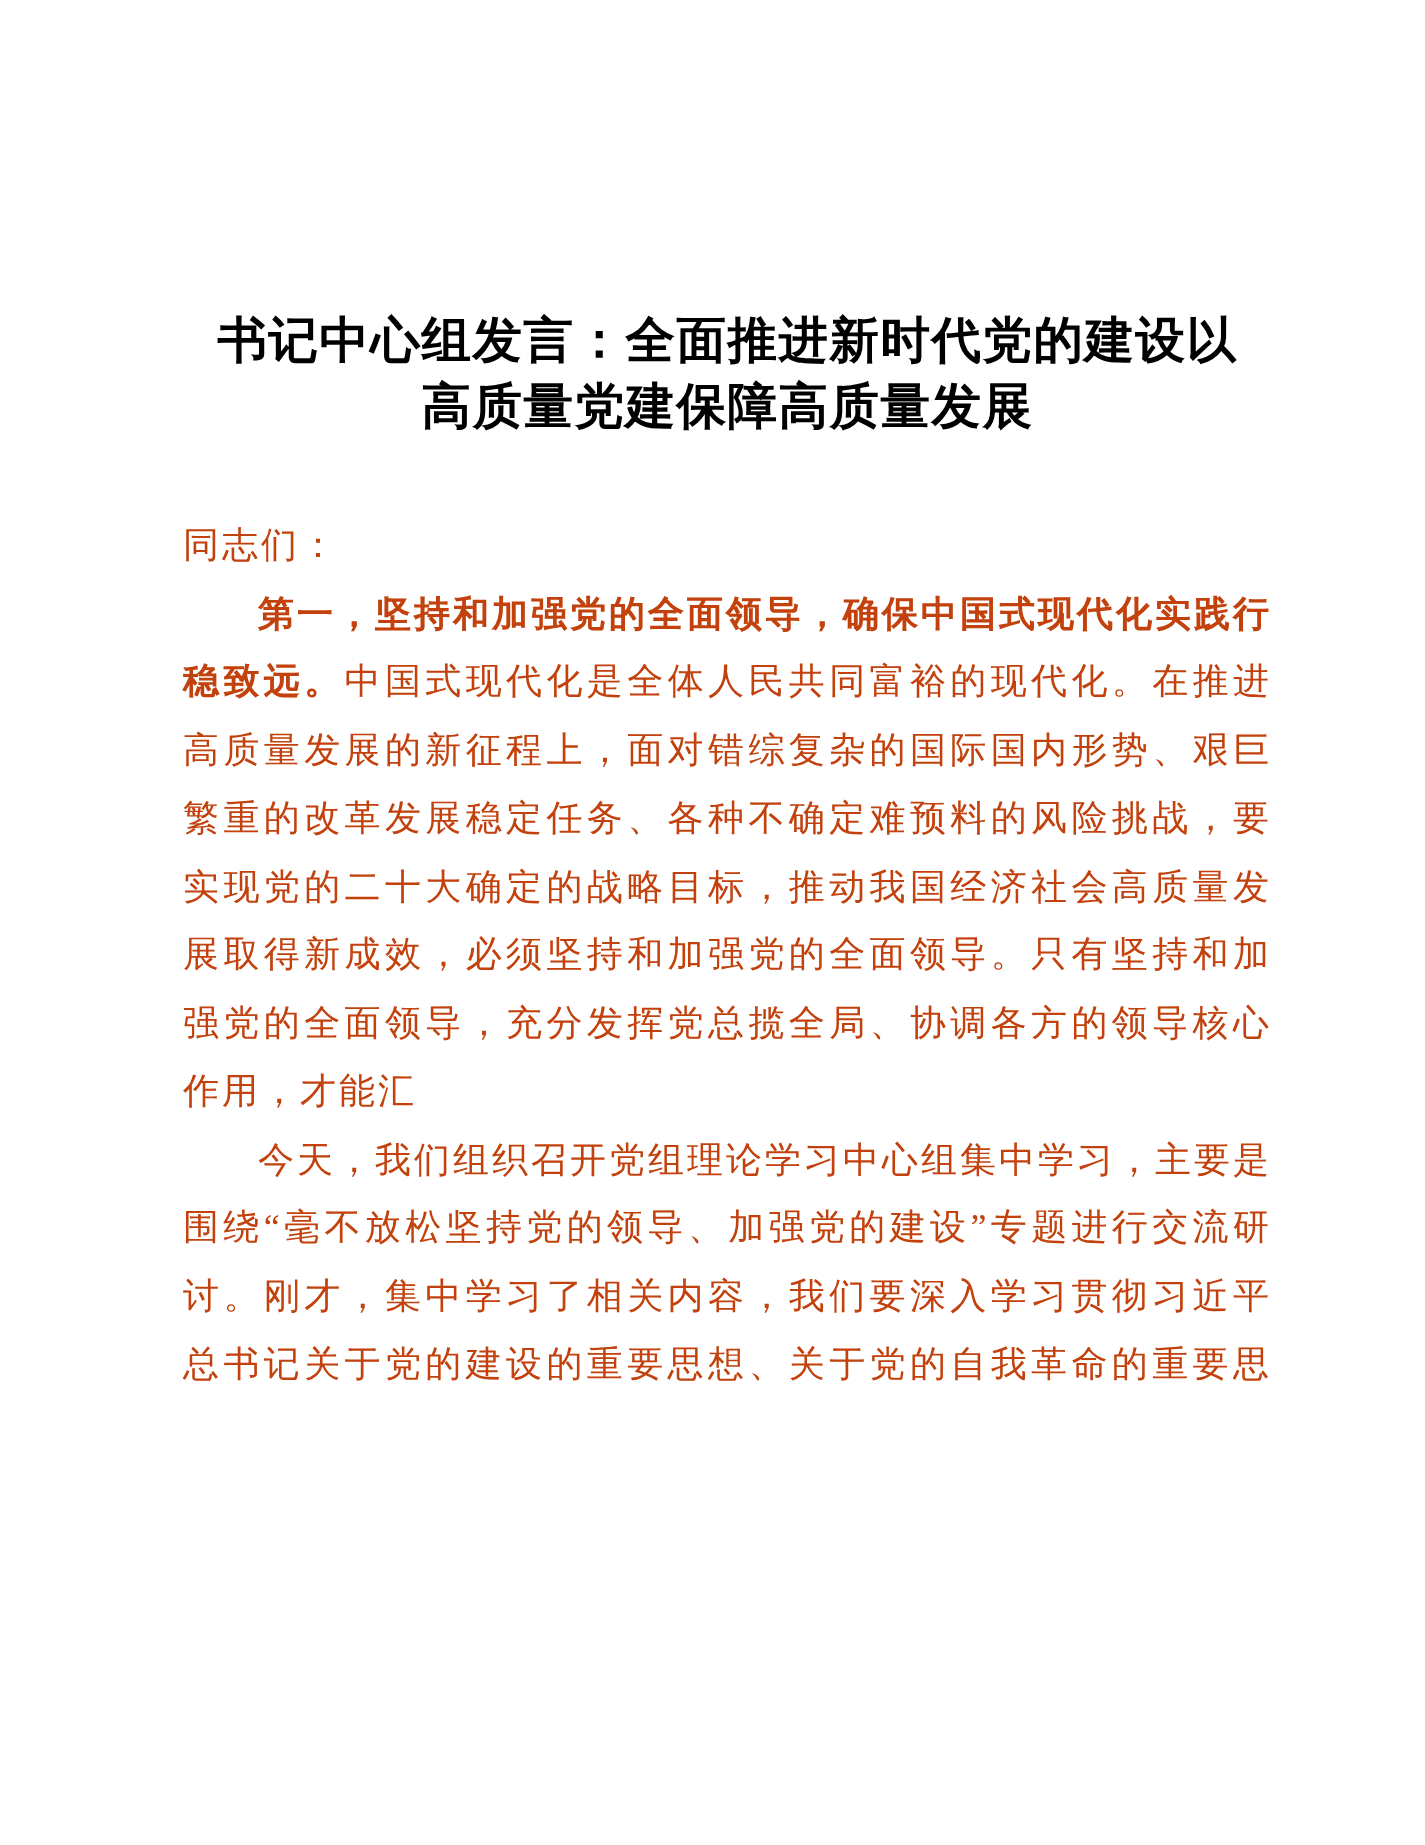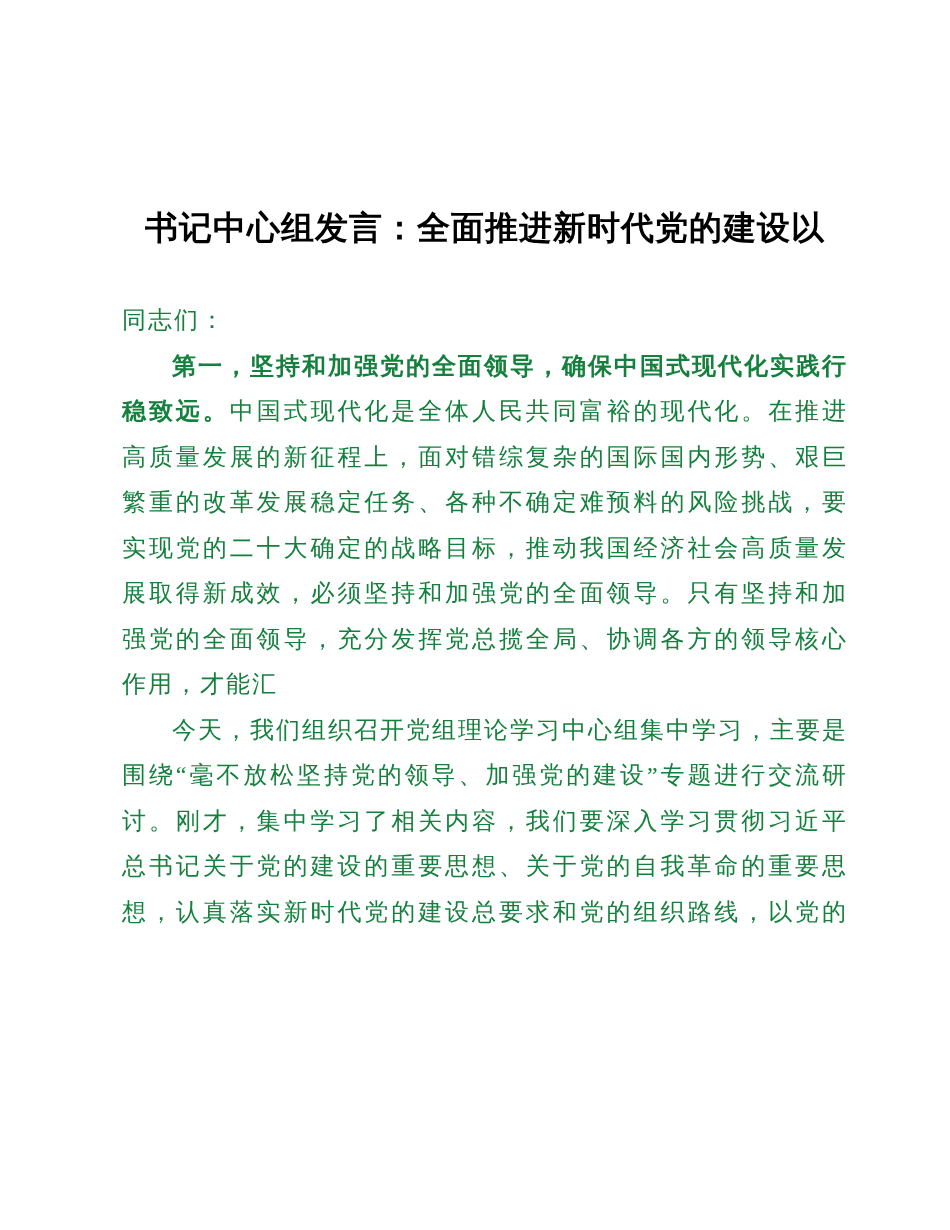--- a/index.html
+++ b/index.html
@@ -56,6 +56,7 @@
 
   <h1 class="doc-title">
     <span class="title-line">书记中心组发言：全面推进新时代党的建设以</span>
+    <span class="title-line">高质量党建保障高质量发展</span>
   </h1>
 
   <p class="para">同志们：</p>

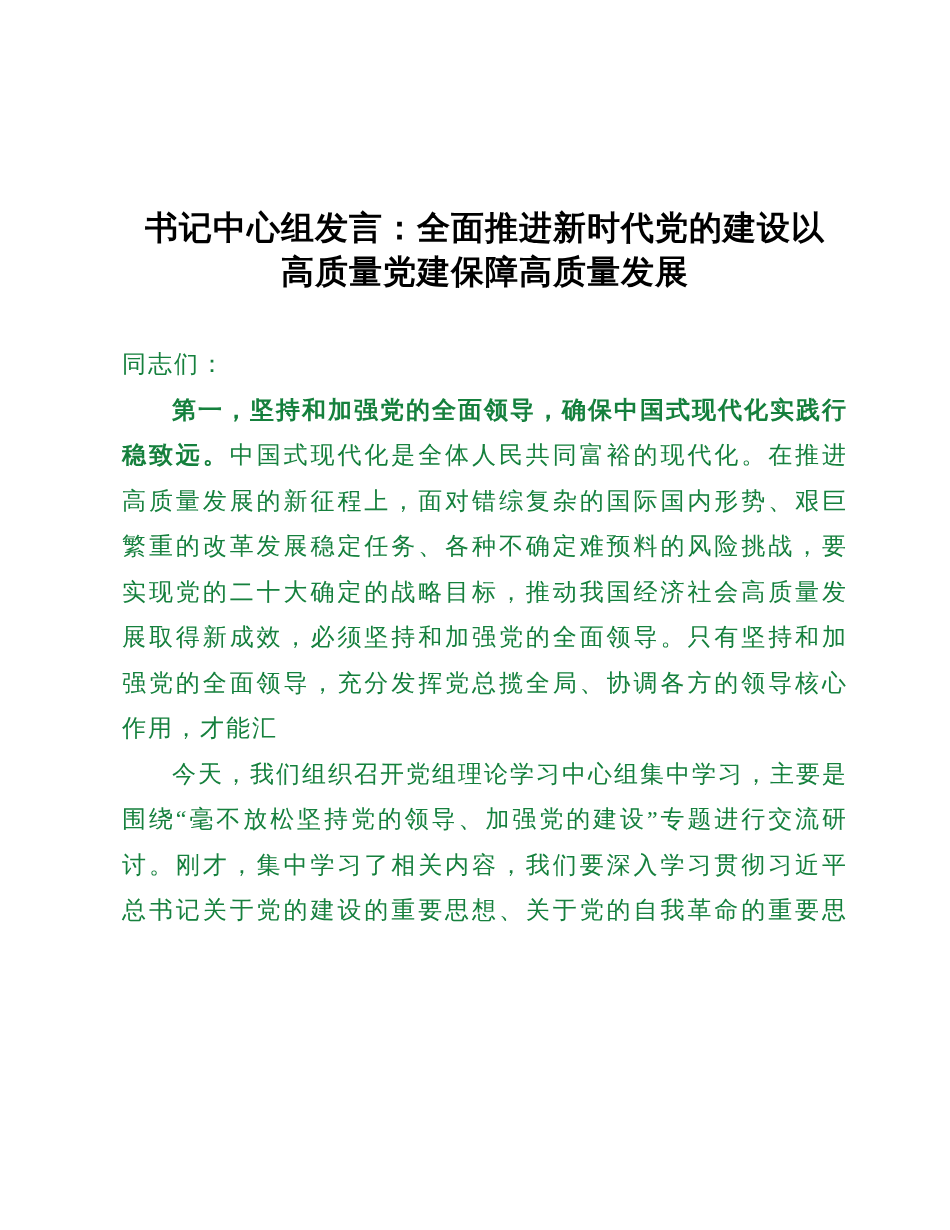--- a/index.html
+++ b/index.html
@@ -40,7 +40,7 @@
     line-height: 45.5px;
     letter-spacing: 2px;
     text-align: justify;
-    color: #15803d;
+    color: #c2410c;
   }
   .para.indent {
     text-indent: 50px;

